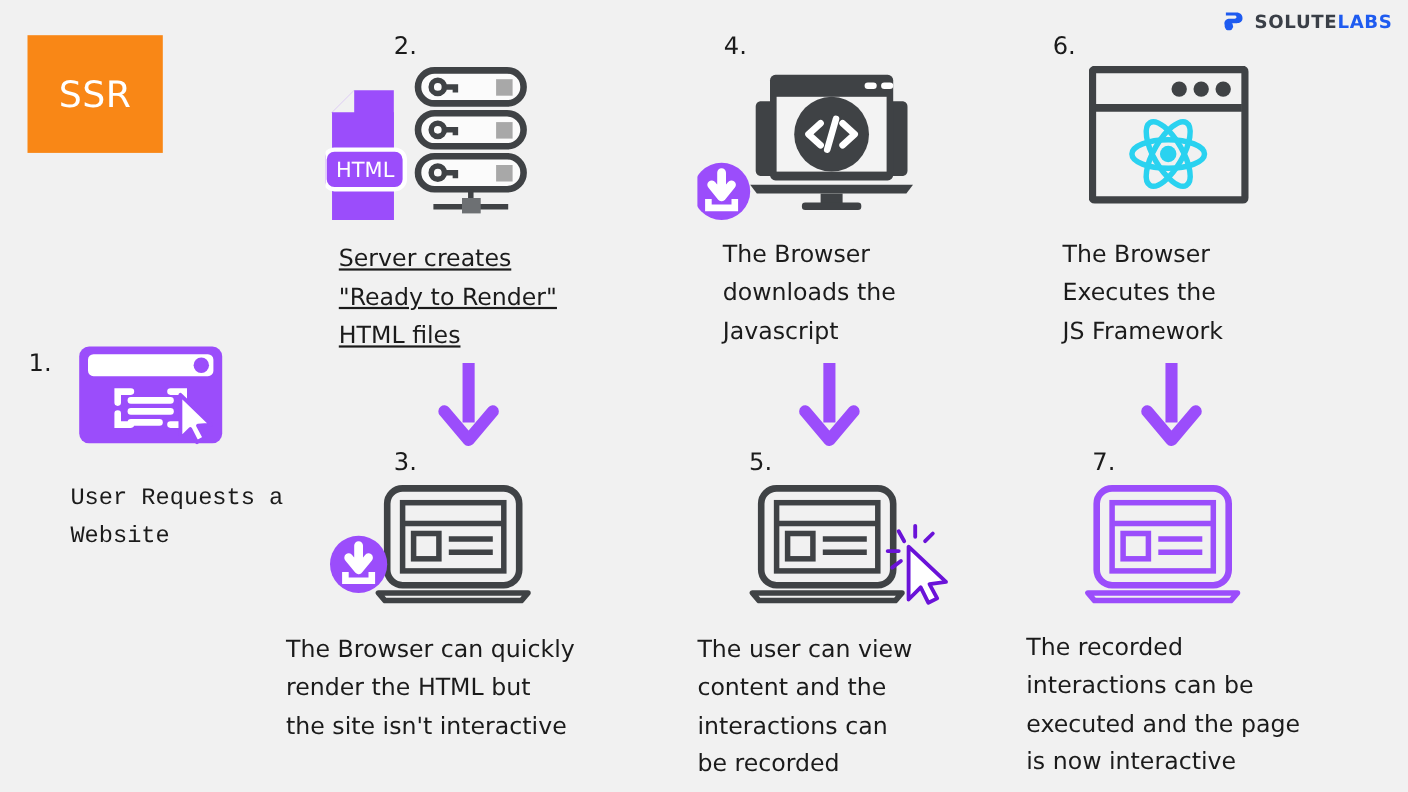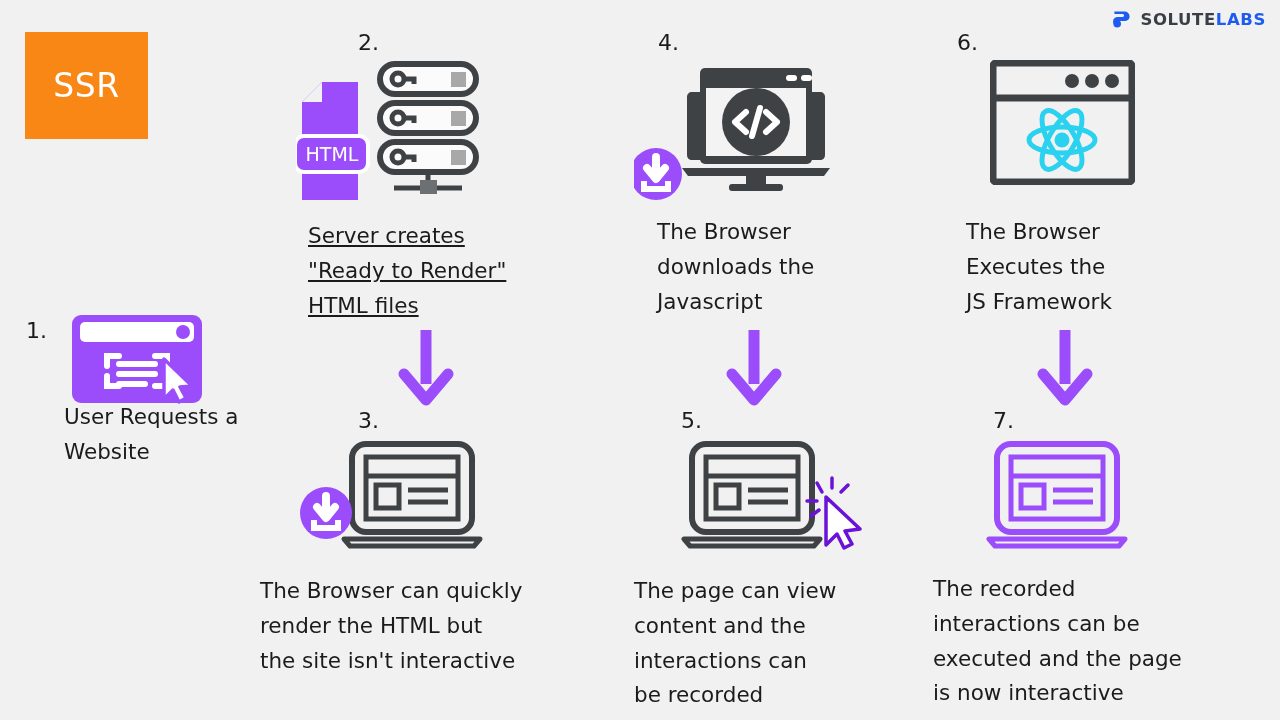--- a/index.html
+++ b/index.html
@@ -73,7 +73,7 @@
   
   #step1-num   { left: 26px;  top: 320px; }
   #step1-icon  { left: 71px;  top: 314px; }
-  #step1-text  { left: 64px;  top: 400px; width: 240px; }
+  #step1-text  { left: 64px;  top: 436px; width: 240px; font-family: Liberation Mono, monospace; }
 
   
   #step2-num   { left: 358px; top: 32px; }

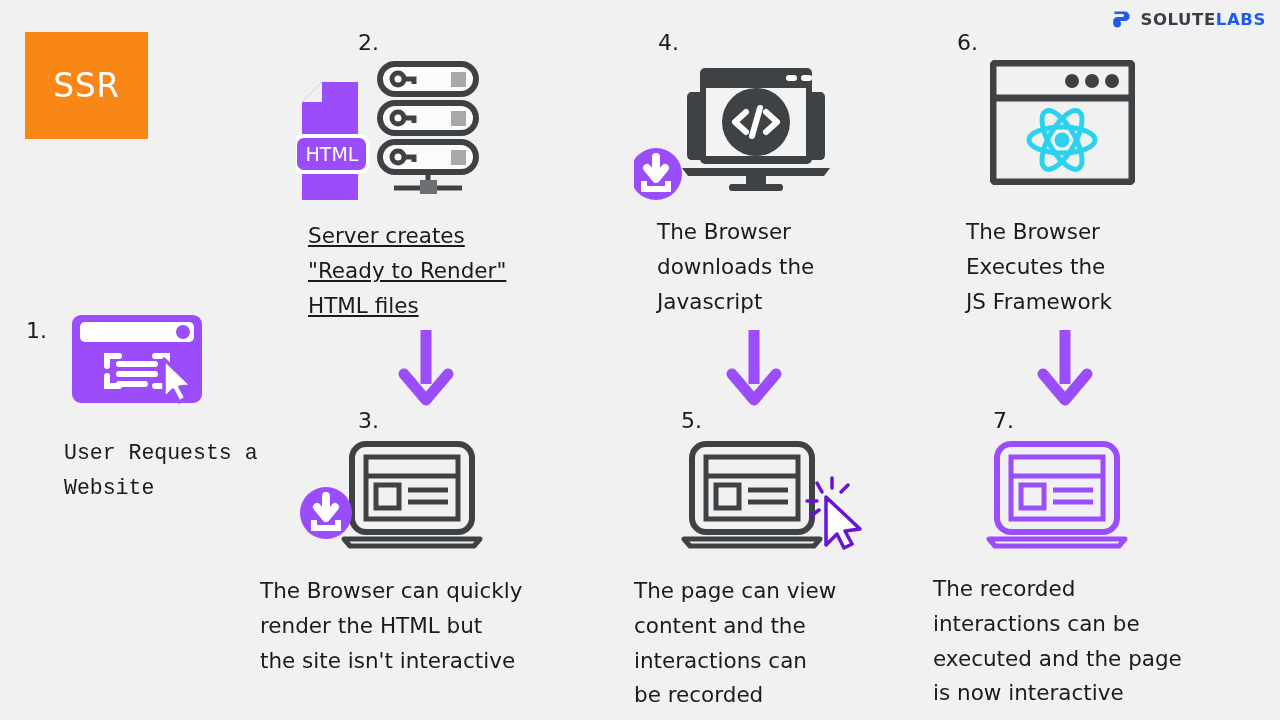--- a/index.html
+++ b/index.html
@@ -282,7 +282,7 @@
     </g>
   </svg>
 </div>
-<div class="step-caption" id="step5-text">The page can view
+<div class="step-caption" id="step5-text">The user can view
 content and the
 interactions can
 be recorded</div>

